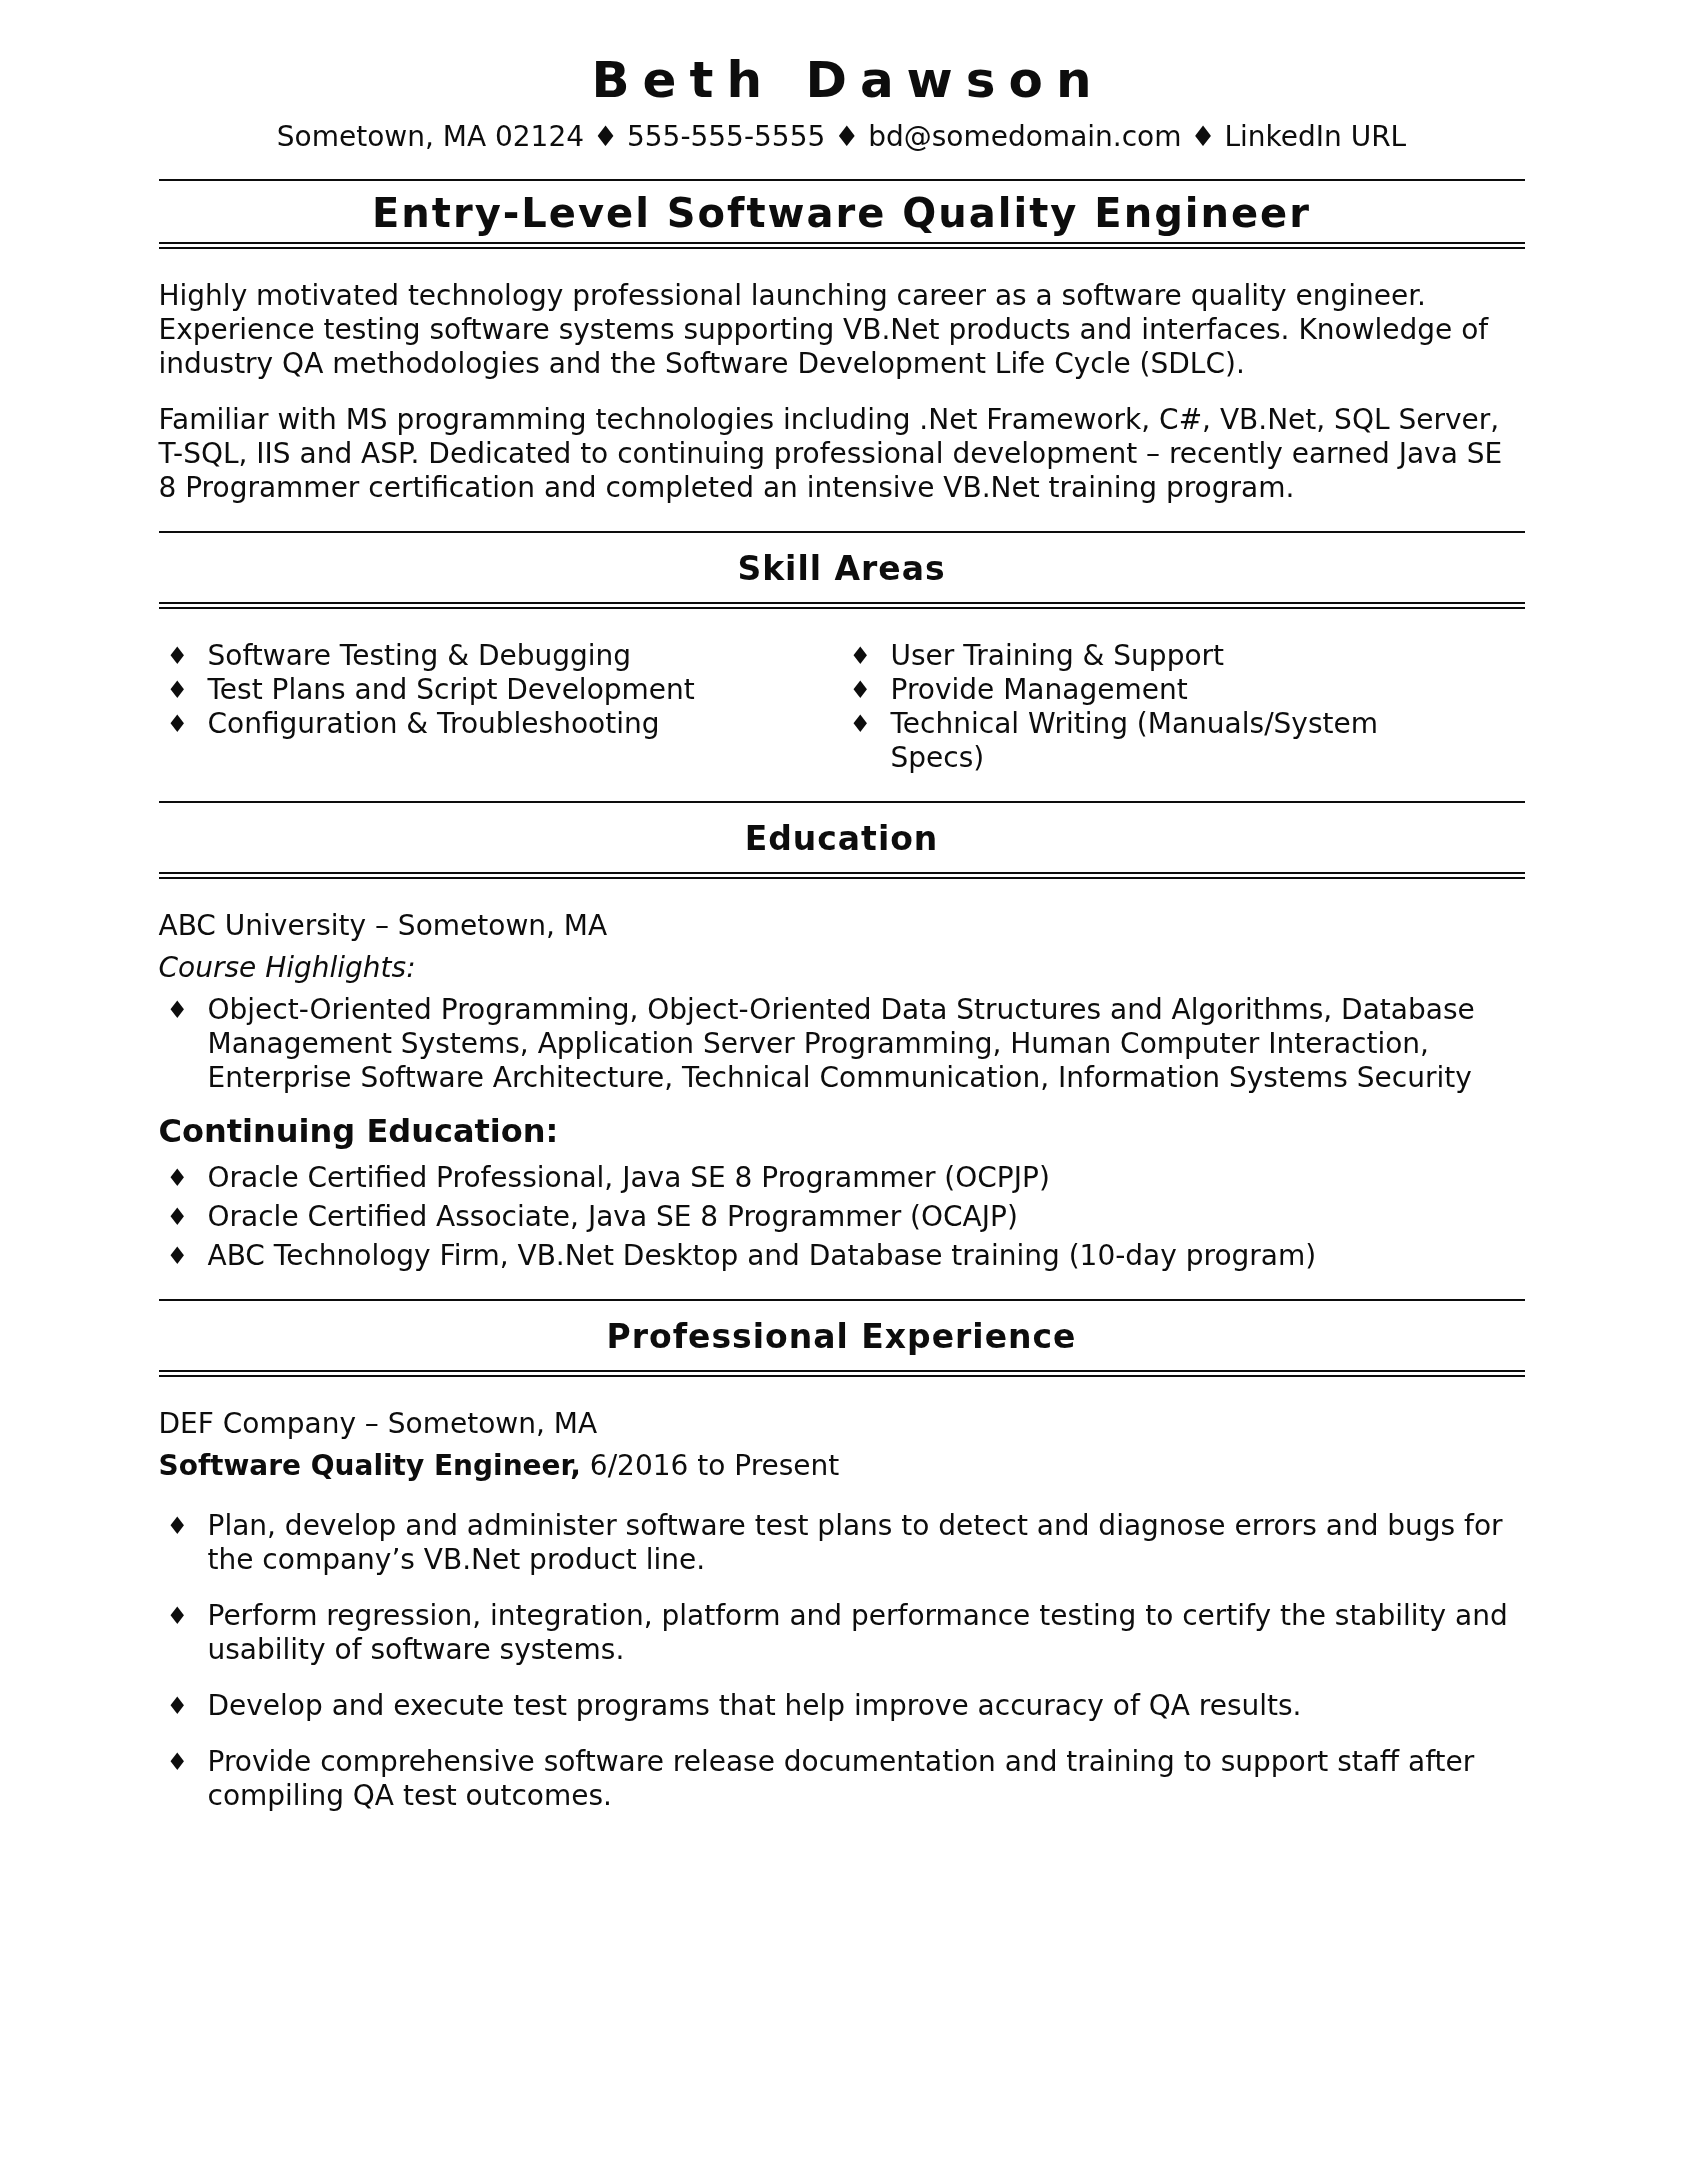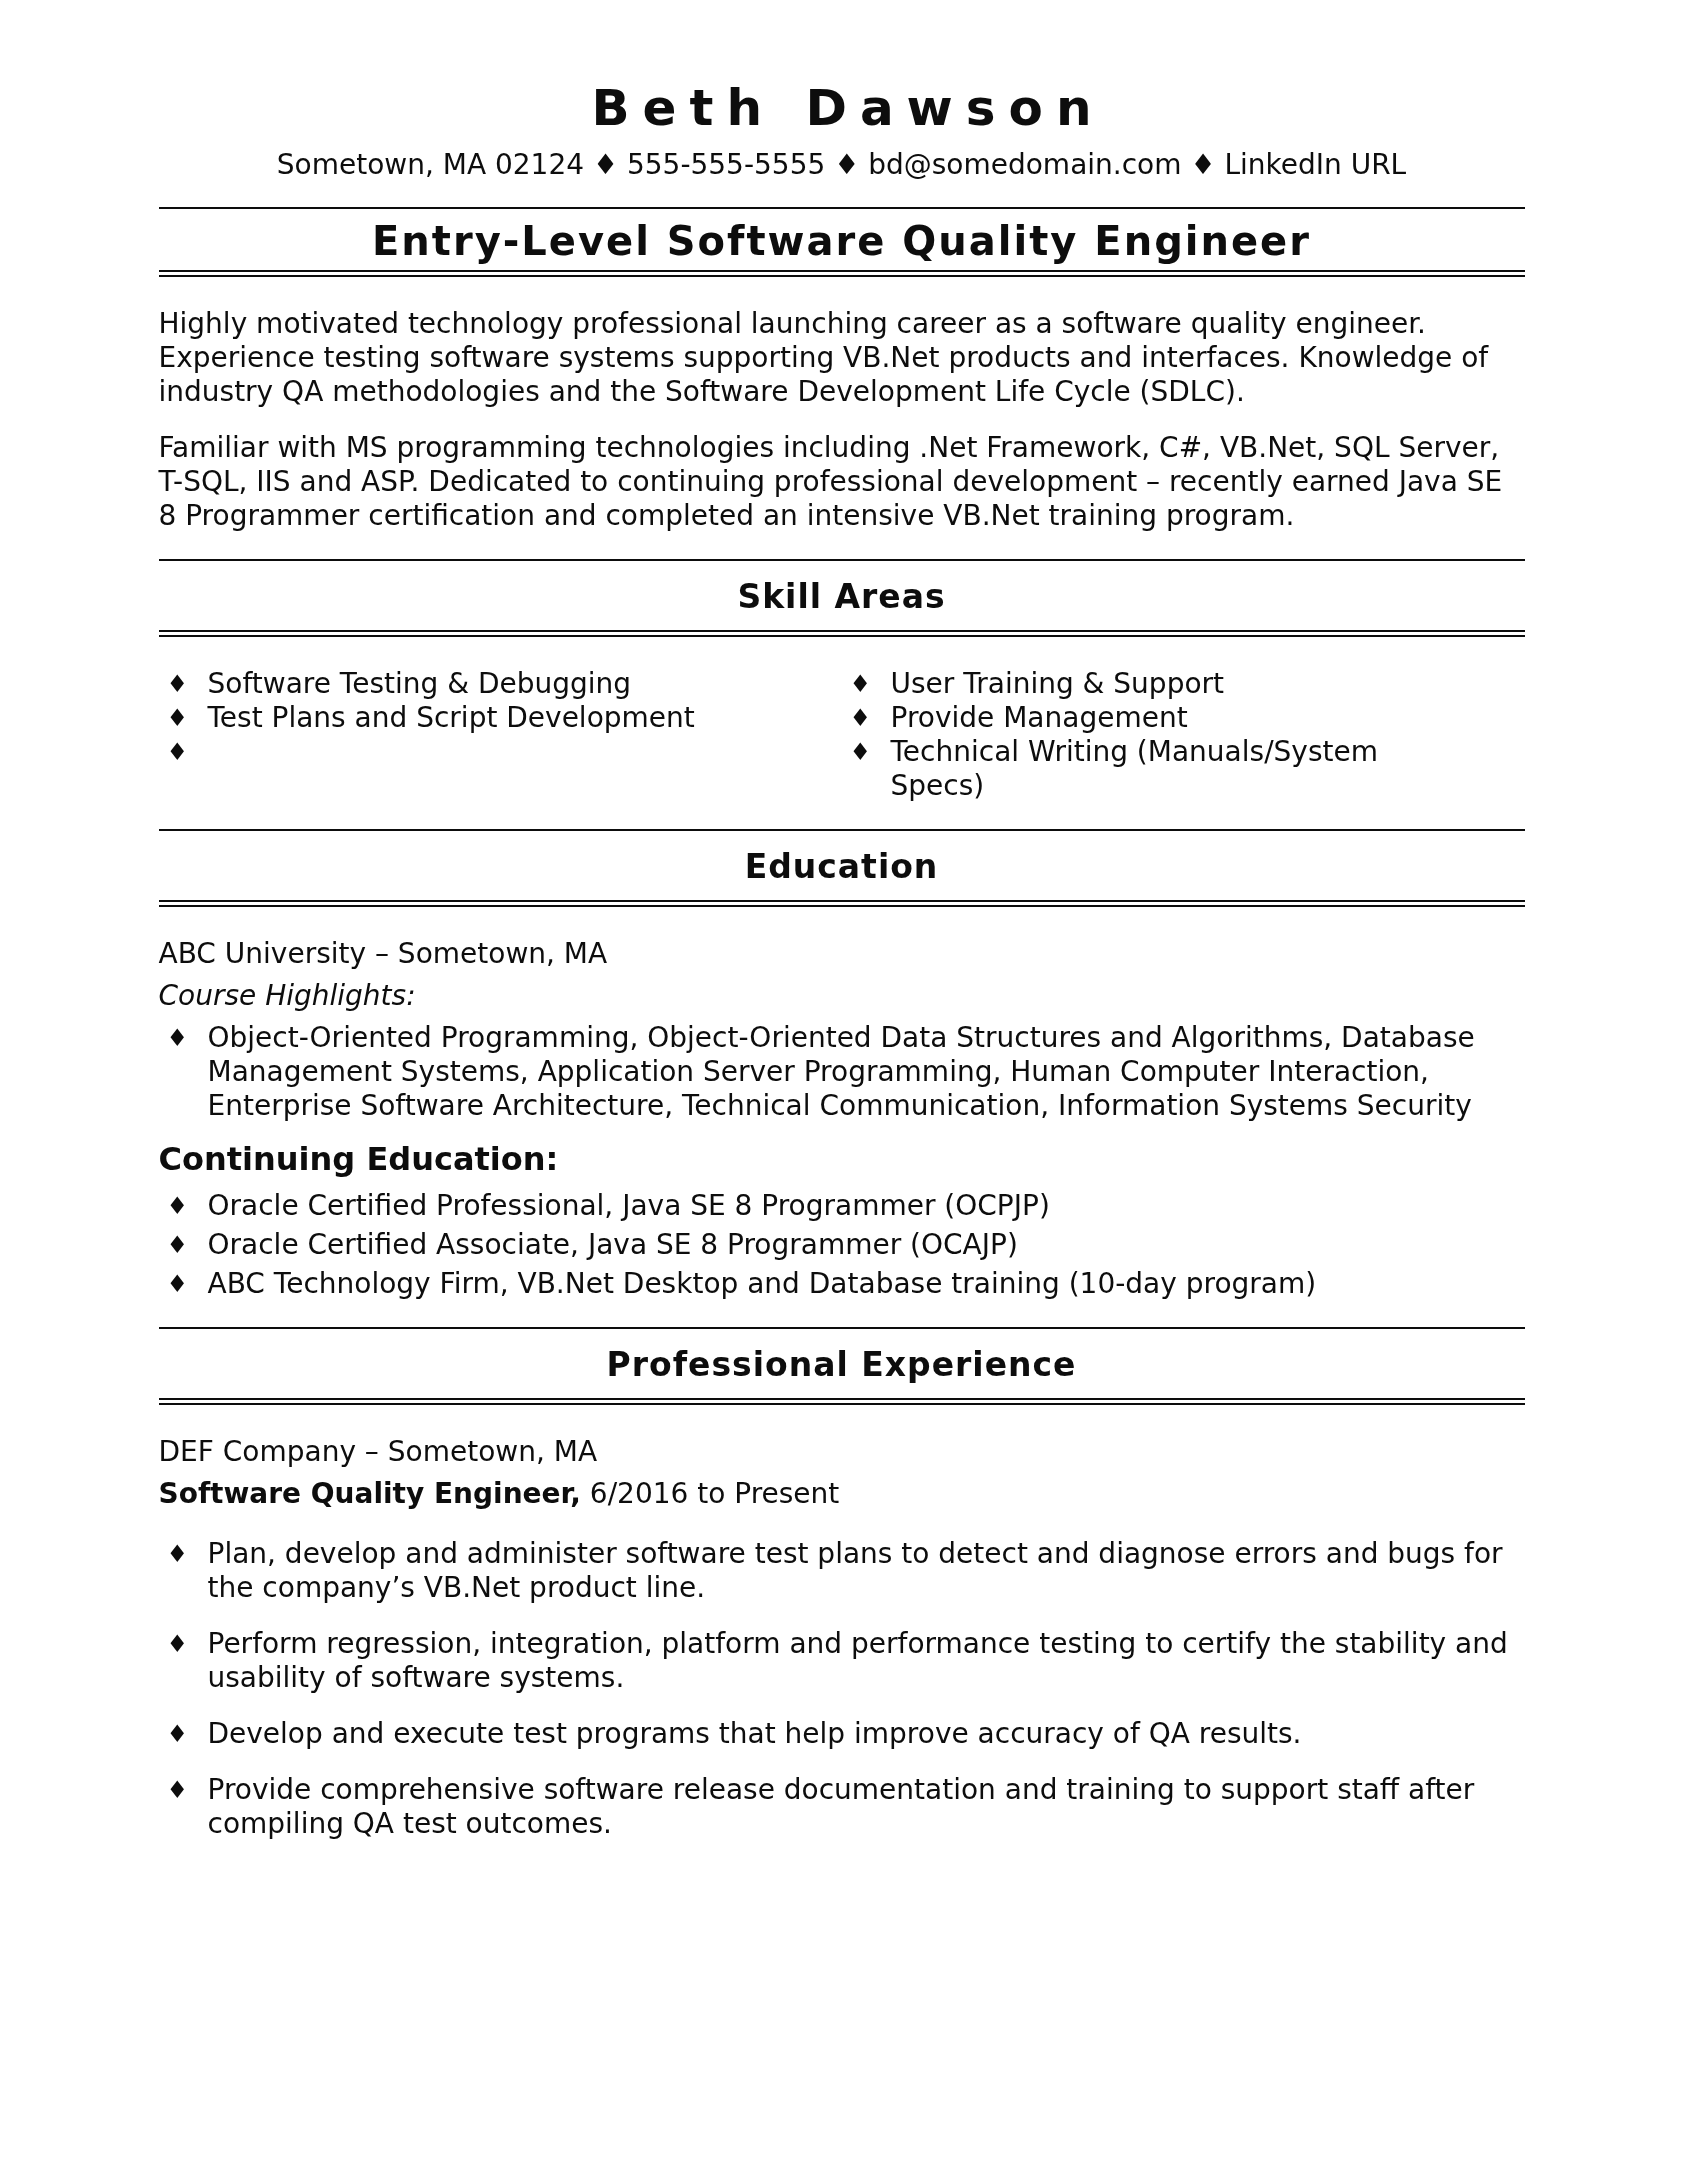--- a/index.html
+++ b/index.html
@@ -9,7 +9,7 @@
     font-family: "DejaVu Sans", sans-serif;
     color: #0d0d0d;
   }
-  .page { width: 1366px; margin: 0 auto; padding-top: 78px; }
+  .page { width: 1366px; margin: 0 auto; padding-top: 50px; }
 
   .name {
     margin: 0; font-size: 50px; line-height: 61px; font-weight: bold;

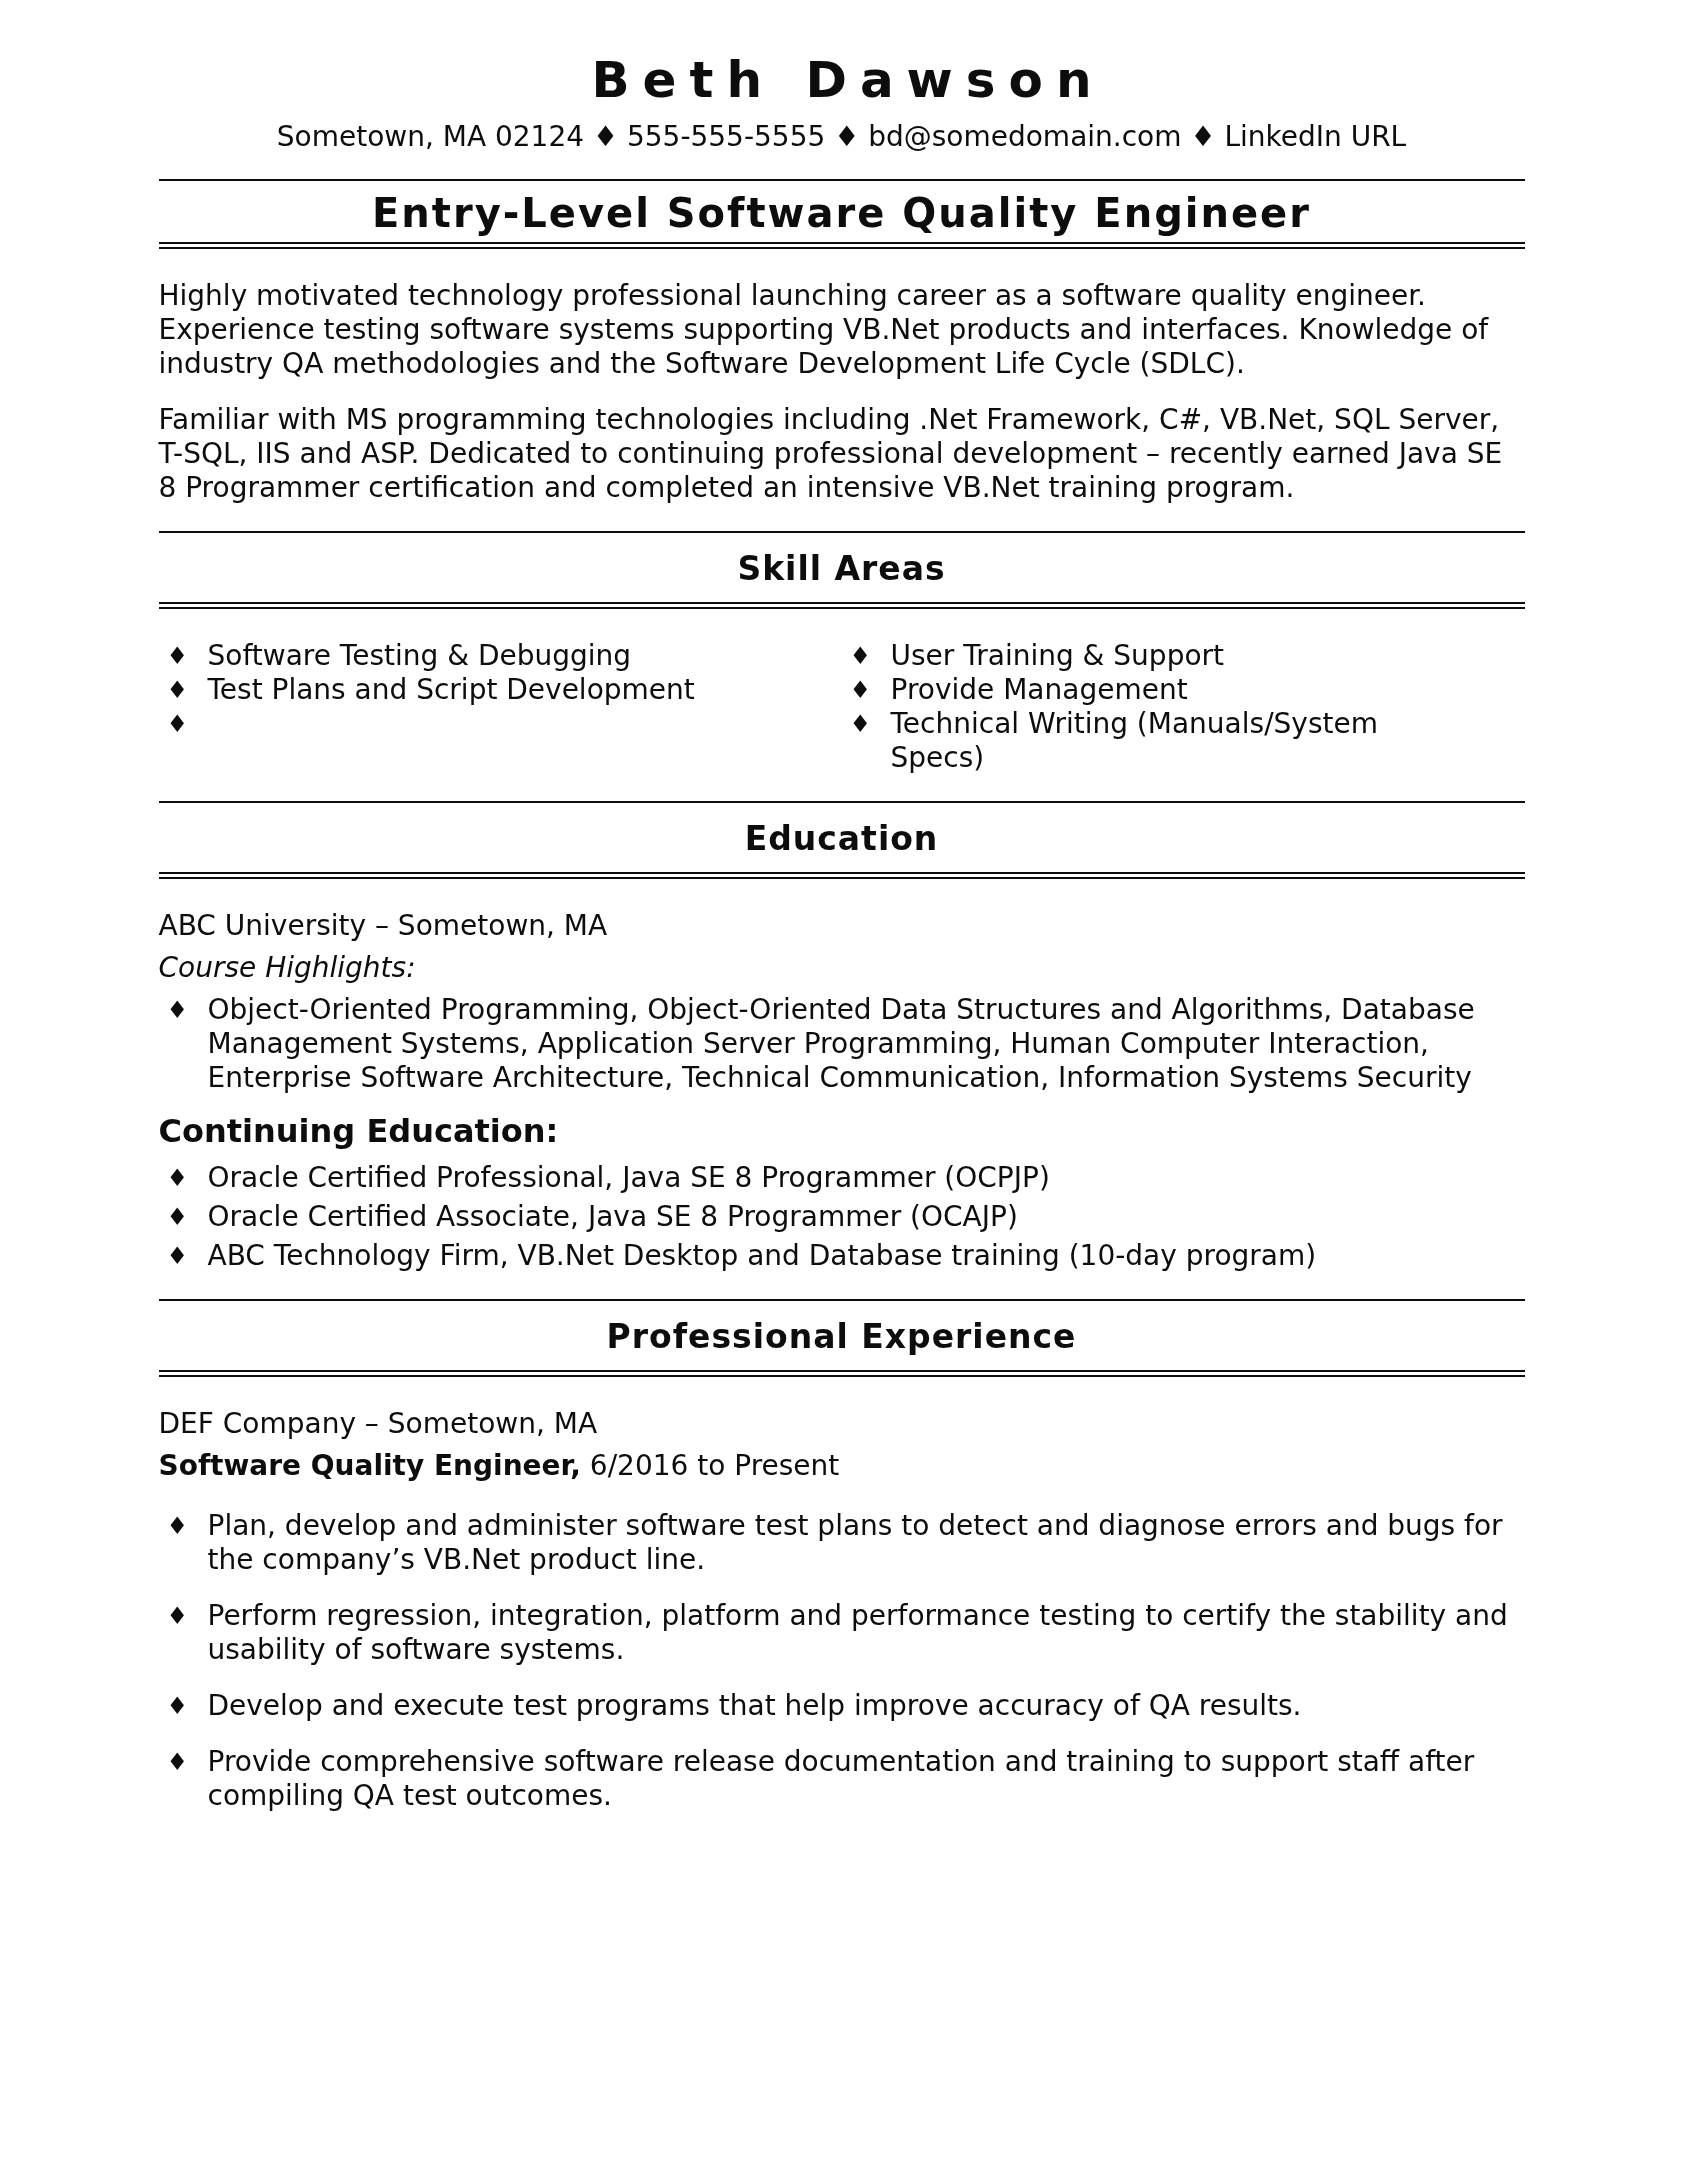--- a/index.html
+++ b/index.html
@@ -93,6 +93,7 @@
       </li>
       <li class="b-item">
         <span class="bullet">♦</span>
+        <span class="b-text">Configuration &amp; Troubleshooting</span>
       </li>
     </ul>
     <ul class="skill-col">

